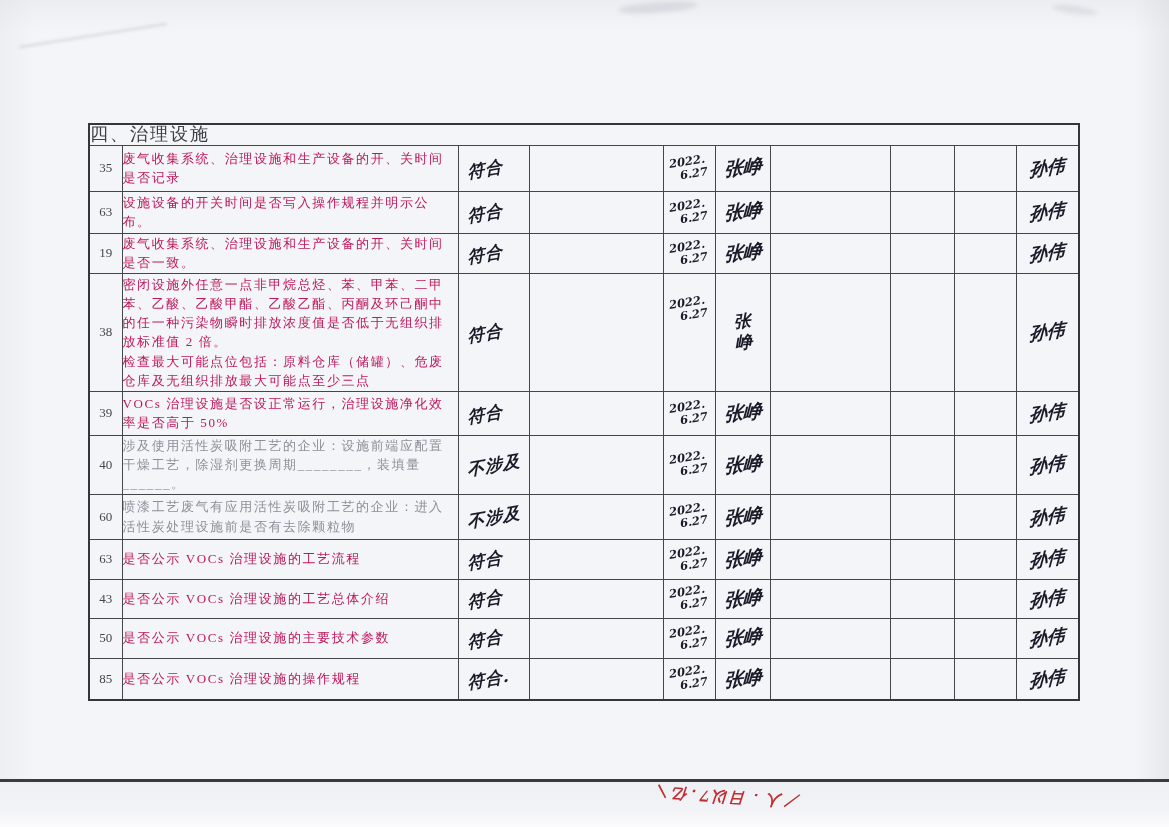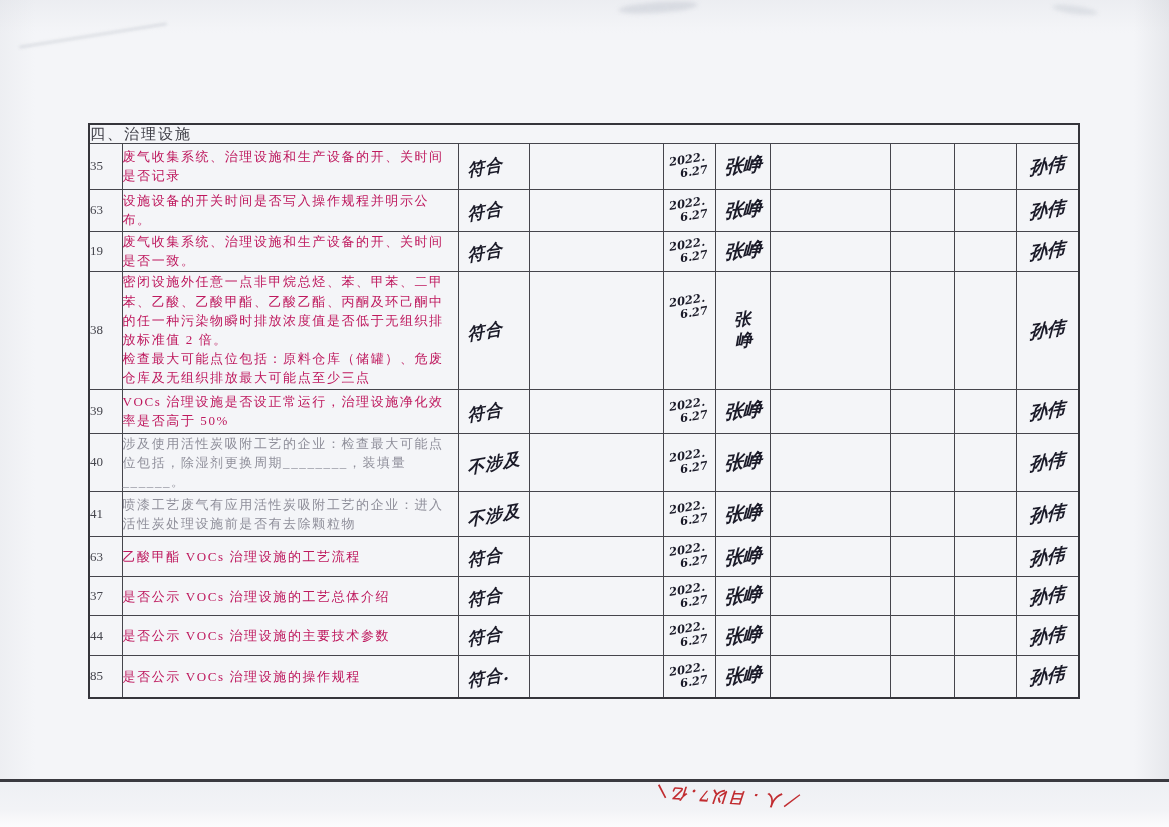--- a/index.html
+++ b/index.html
@@ -44,7 +44,7 @@
   }
   tr.sec{height:19px;}
   td.sec-cell{
-    font-size:15px;letter-spacing:2px;color:#3e3e46;
+    font-size:18px;letter-spacing:2px;color:#3e3e46;
     padding:0 0 0 7px;text-align:left;line-height:1.1;
   }
   td.c-no{

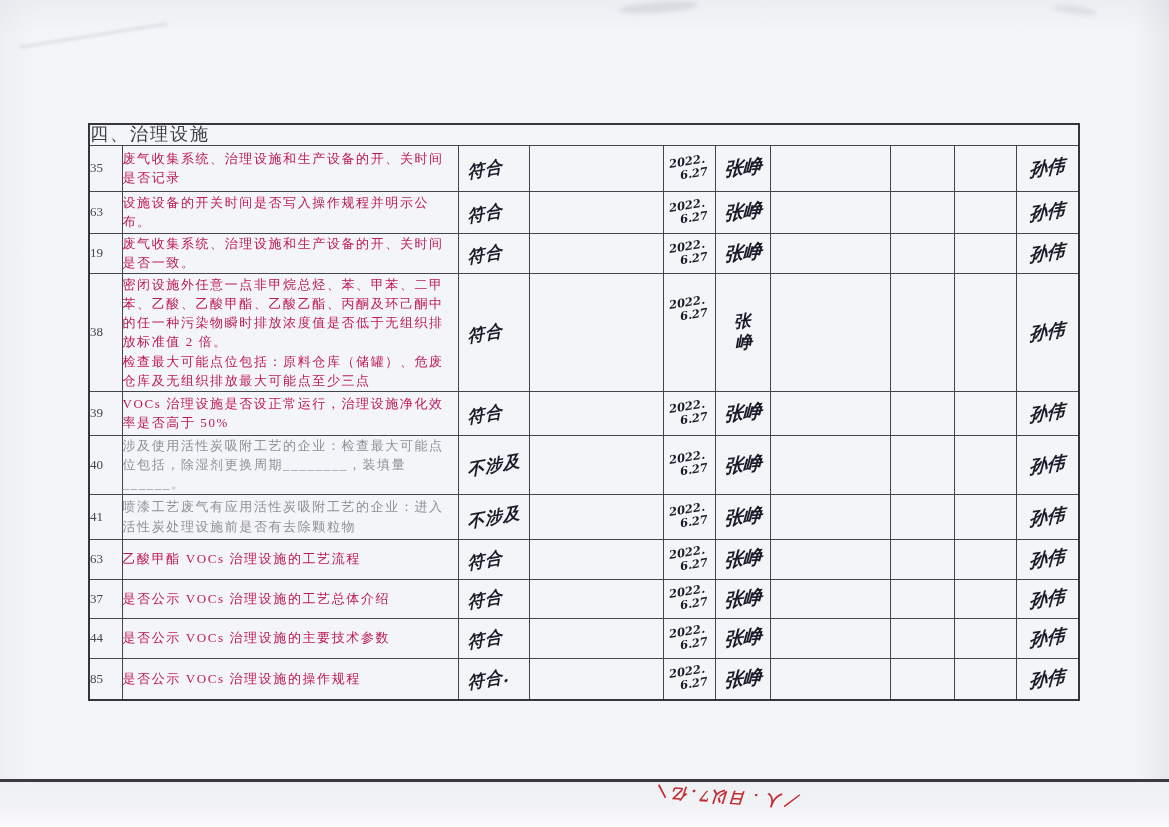--- a/index.html
+++ b/index.html
@@ -48,7 +48,7 @@
     padding:0 0 0 7px;text-align:left;line-height:1.1;
   }
   td.c-no{
-    font-size:13px;color:#45454d;letter-spacing:0;
+    text-align:center;font-size:13px;color:#45454d;letter-spacing:0;
   }
   td.c-q{
     font-size:13px;line-height:1.48;letter-spacing:1.6px;color:#be185d;

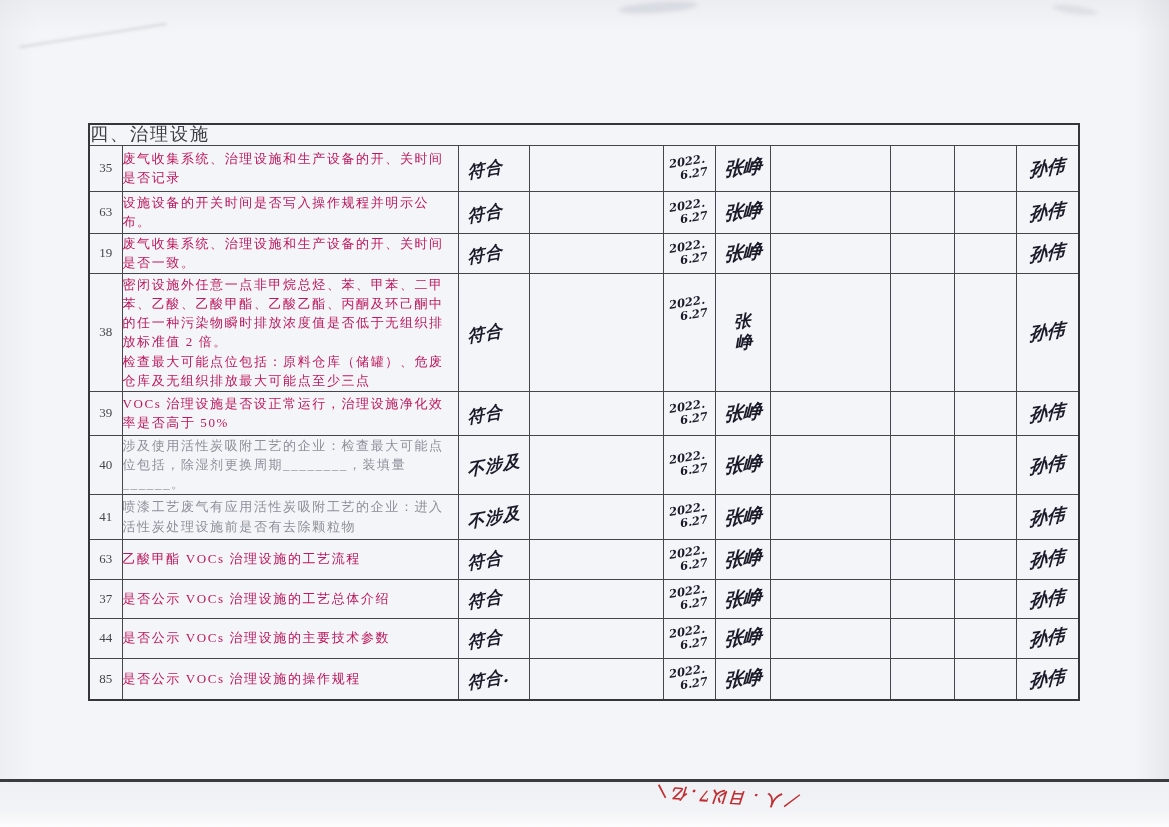--- a/index.html
+++ b/index.html
@@ -202,7 +202,7 @@
 
   <tr class="r40 muted" style="height:58px">
     <td class="c-no">40</td>
-    <td class="c-q">涉及使用活性炭吸附工艺的企业：检查最大可能点位包括，除湿剂更换周期________，装填量______。</td>
+    <td class="c-q">涉及使用活性炭吸附工艺的企业：设施前端应配置干燥工艺，除湿剂更换周期________，装填量______。</td>
     <td class="c-ans"><span class="hand ans">不涉及</span></td>
     <td class="c-blank"></td>
     <td class="c-date"><span class="hand date"><span>2022.</span><span class="d2">6.27</span></span></td>

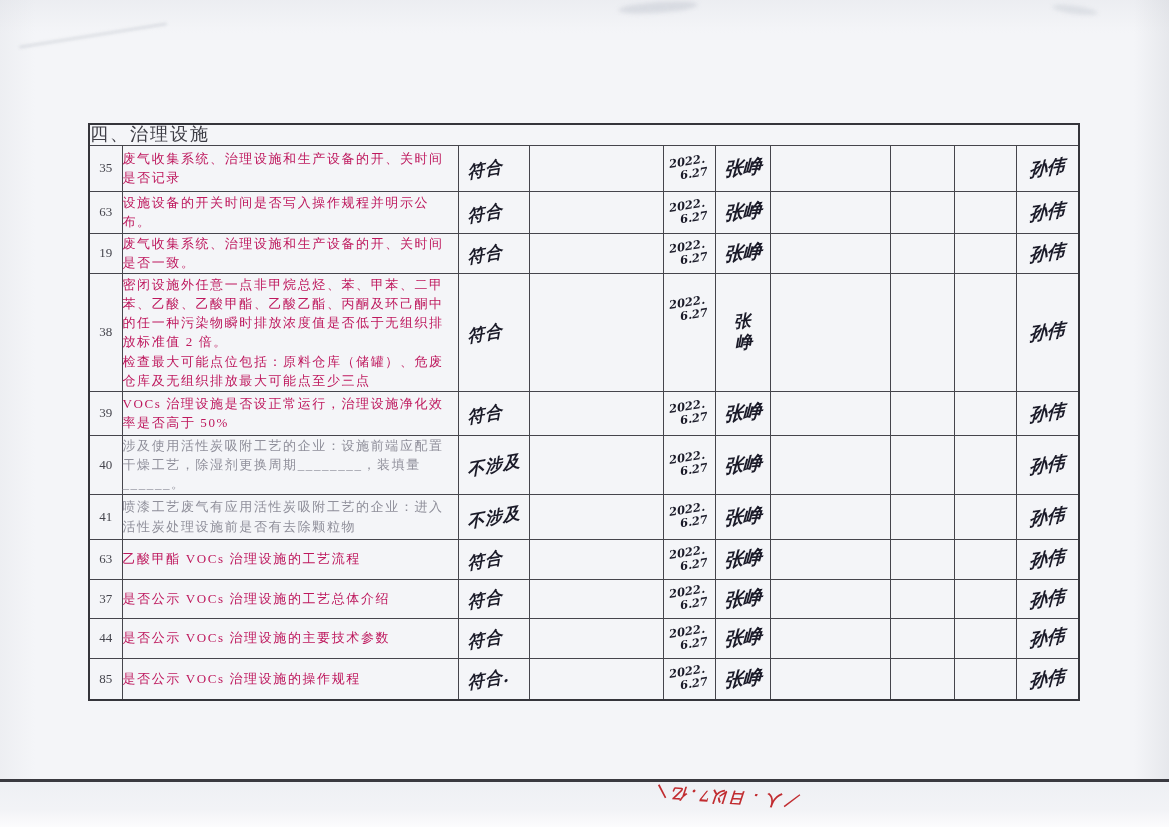--- a/index.html
+++ b/index.html
@@ -214,7 +214,7 @@
   </tr>
 
   <tr class="r41 muted" style="height:45px">
-    <td class="c-no">41</td>
+    <td class="c-no">60</td>
     <td class="c-q">喷漆工艺废气有应用活性炭吸附工艺的企业：进入活性炭处理设施前是否有去除颗粒物</td>
     <td class="c-ans"><span class="hand ans">不涉及</span></td>
     <td class="c-blank"></td>

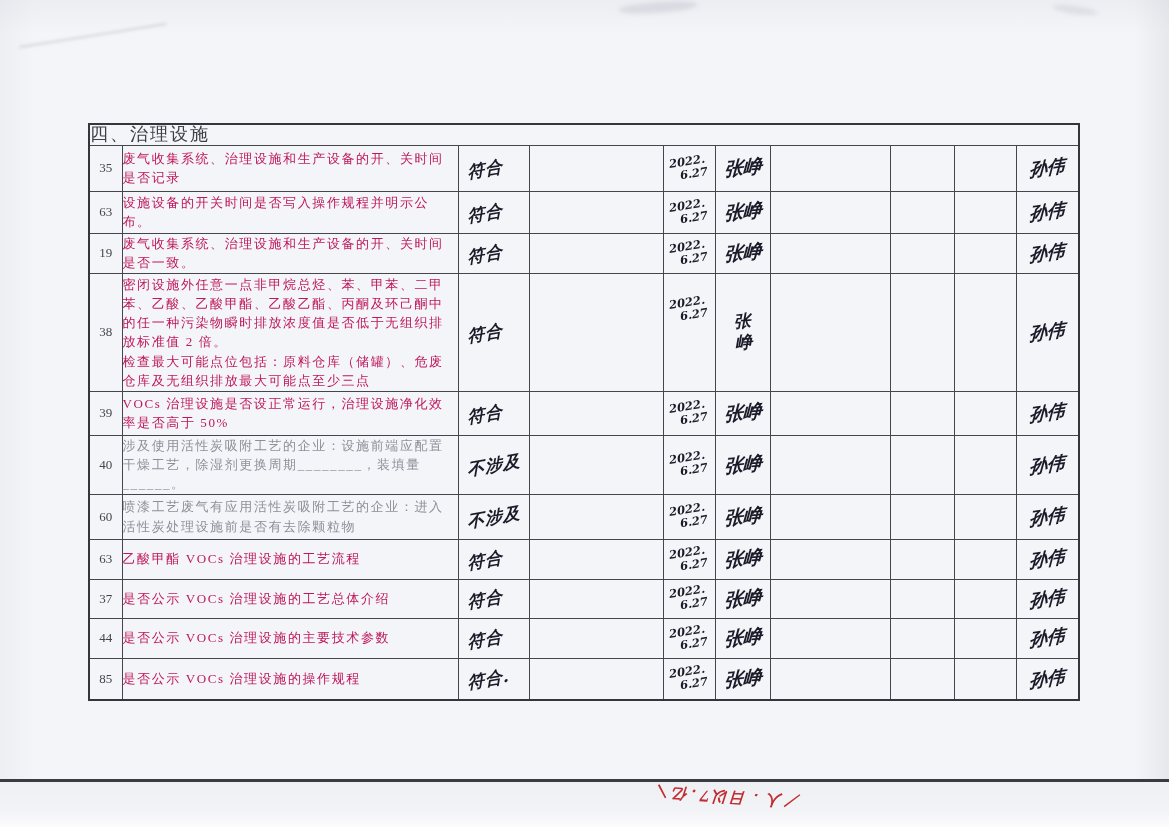--- a/index.html
+++ b/index.html
@@ -228,7 +228,7 @@
 
   <tr class="r42" style="height:40px">
     <td class="c-no">63</td>
-    <td class="c-q">乙酸甲酯 VOCs 治理设施的工艺流程</td>
+    <td class="c-q">是否公示 VOCs 治理设施的工艺流程</td>
     <td class="c-ans"><span class="hand ans">符合</span></td>
     <td class="c-blank"></td>
     <td class="c-date"><span class="hand date"><span>2022.</span><span class="d2">6.27</span></span></td>

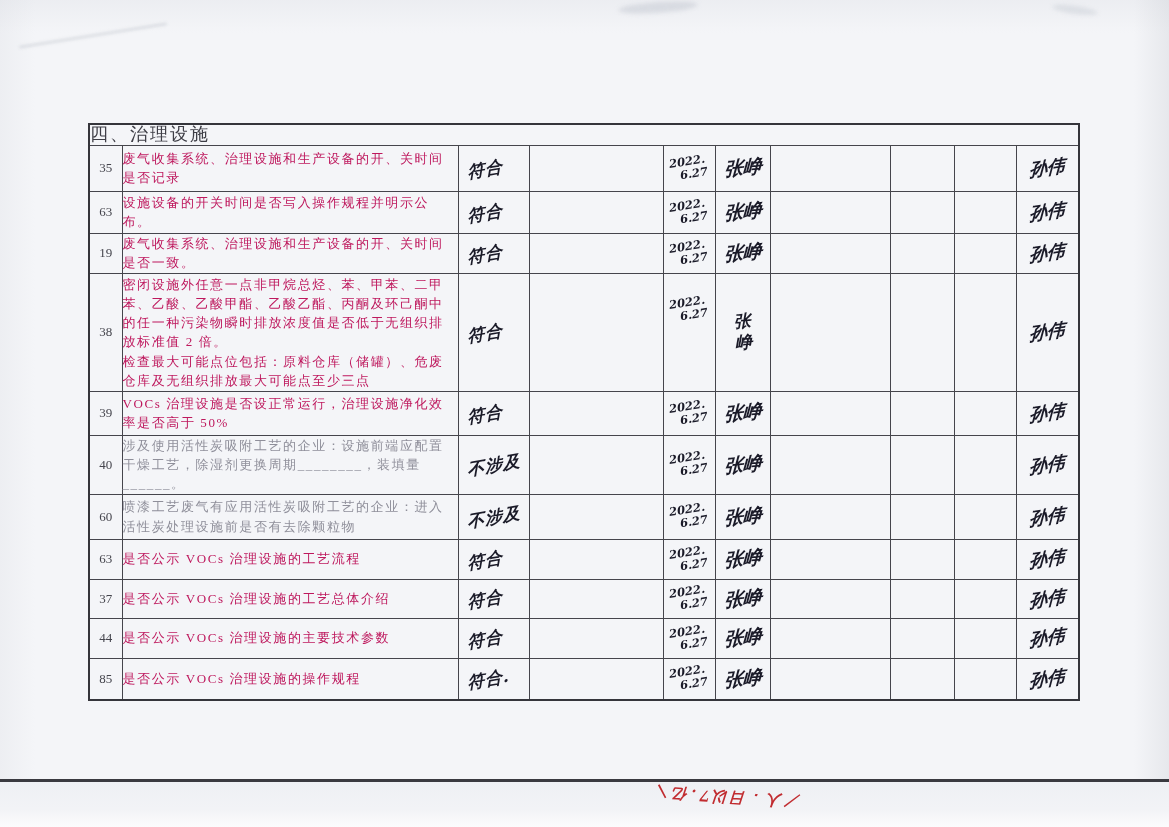--- a/index.html
+++ b/index.html
@@ -240,7 +240,7 @@
   </tr>
 
   <tr class="r43" style="height:39px">
-    <td class="c-no">37</td>
+    <td class="c-no">43</td>
     <td class="c-q">是否公示 VOCs 治理设施的工艺总体介绍</td>
     <td class="c-ans"><span class="hand ans">符合</span></td>
     <td class="c-blank"></td>

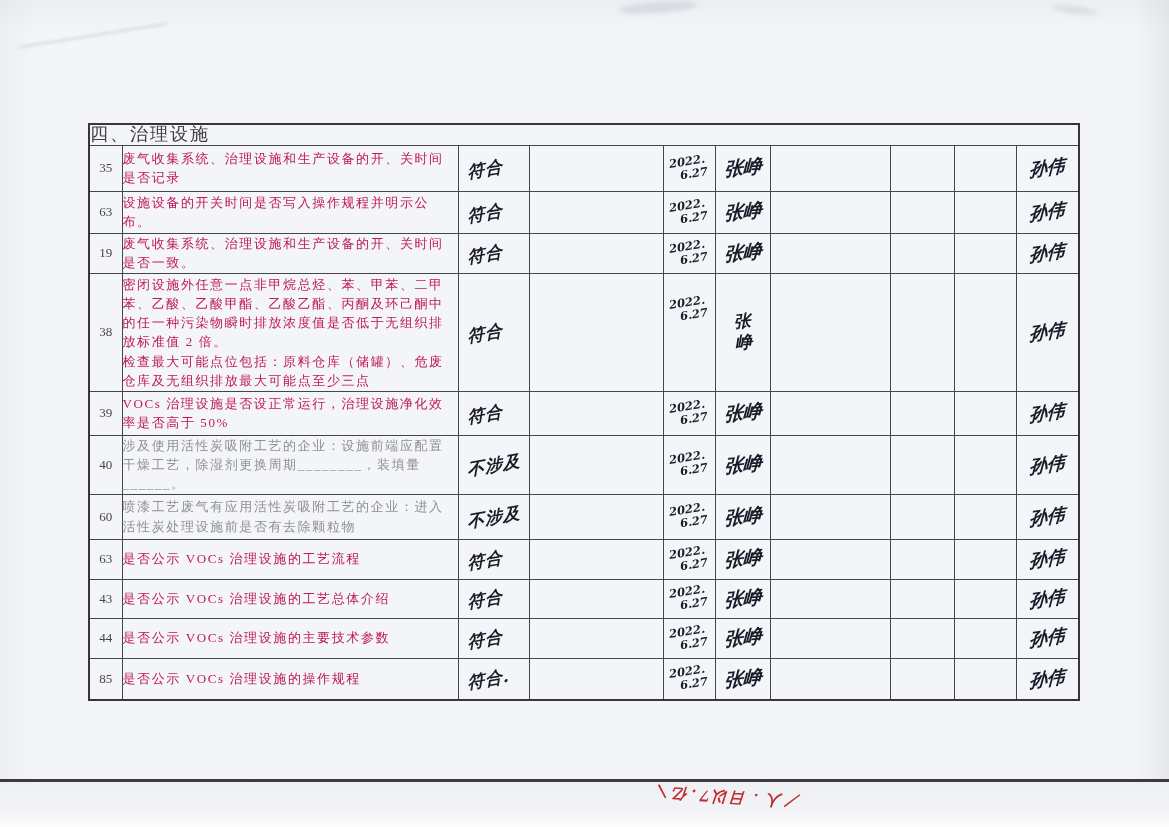--- a/index.html
+++ b/index.html
@@ -253,7 +253,7 @@
   </tr>
 
   <tr class="r44" style="height:40px">
-    <td class="c-no">44</td>
+    <td class="c-no">50</td>
     <td class="c-q">是否公示 VOCs 治理设施的主要技术参数</td>
     <td class="c-ans"><span class="hand ans">符合</span></td>
     <td class="c-blank"></td>

